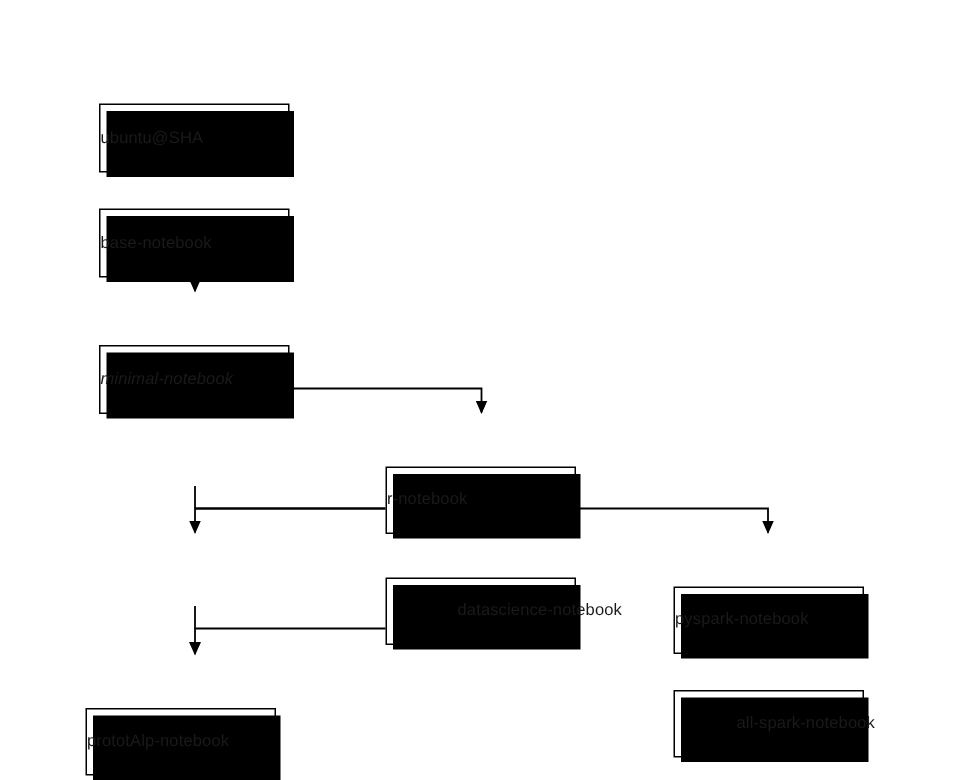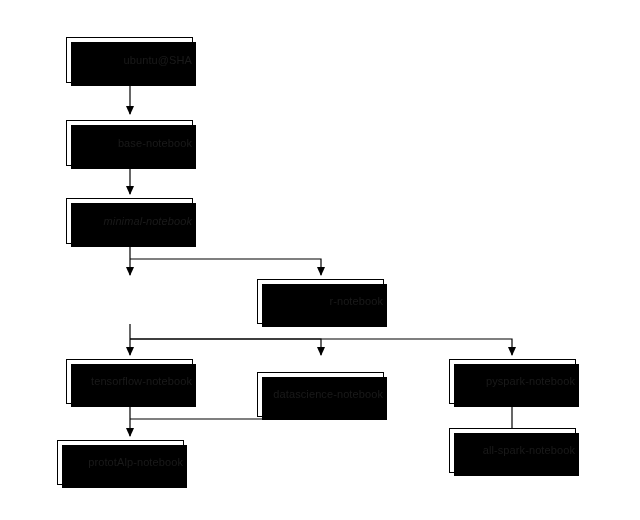--- a/index.html
+++ b/index.html
@@ -35,8 +35,9 @@
     border: 1px solid #000000;
     display: flex;
     align-items: center;
-    justify-content: flex-end;
+    justify-content: flex-start;
     z-index: 5;
+    margin-top: 32px;
   }
   
   .node::after {

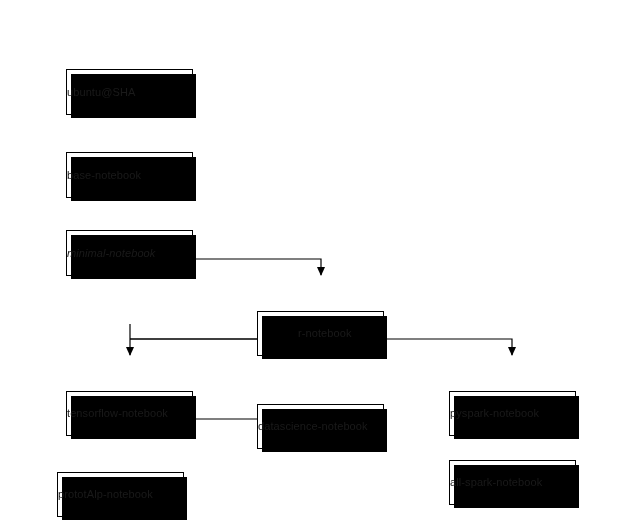--- a/index.html
+++ b/index.html
@@ -116,7 +116,7 @@
     <span class="node-label">ubuntu@SHA</span>
   </div>
 
-  <div class="node" style="left:66px; top:120px; width:127px; height:46px;">
+  <div class="node" style="left:66px; top:107px; width:127px; height:46px;">
     <span class="node-label">base-notebook</span>
   </div>
 

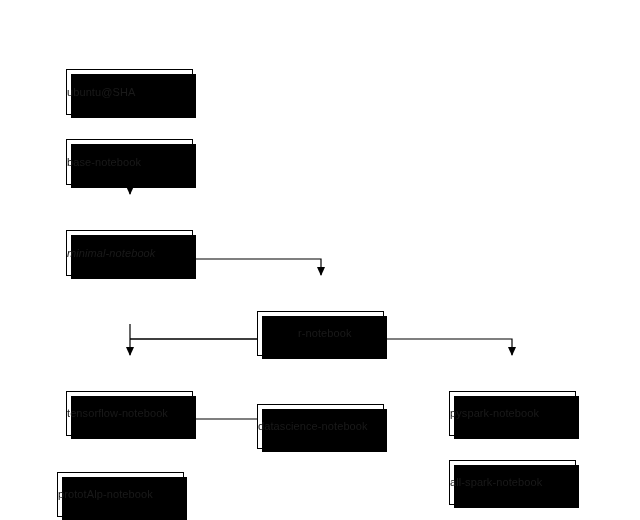--- a/index.html
+++ b/index.html
@@ -125,7 +125,7 @@
   </div>
 
 
-  <div class="node" style="left:257px; top:279px; width:127px; height:45px;padding-left:40px;">
+  <div class="node" style="left:257px; top:279px; width:127px; height:45px;">
     <span class="node-label">r-notebook</span>
   </div>
 

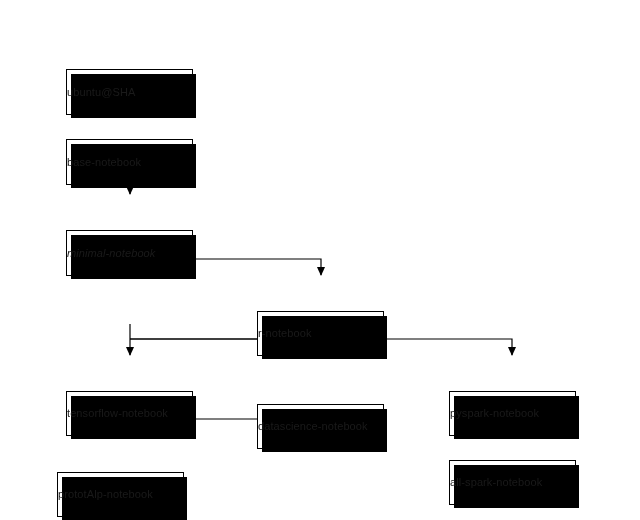--- a/index.html
+++ b/index.html
@@ -129,9 +129,6 @@
     <span class="node-label">r-notebook</span>
   </div>
 
-  <div class="node" style="left:66px; top:359px; width:127px; height:45px;">
-    <span class="node-label">tensorflow-notebook</span>
-  </div>
 
   <div class="node" style="left:257px; top:372px; width:127px; height:45px;">
     <span class="node-label">datascience-notebook</span>

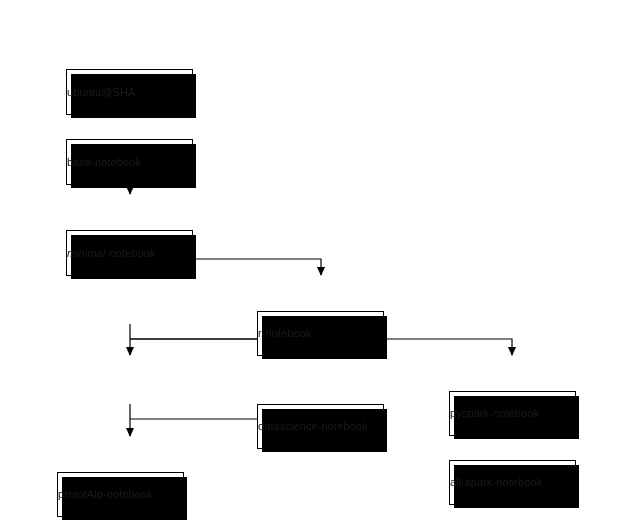--- a/index.html
+++ b/index.html
@@ -130,7 +130,7 @@
   </div>
 
 
-  <div class="node" style="left:257px; top:372px; width:127px; height:45px;">
+  <div class="node" style="left:257px; top:353px; width:127px; height:45px;padding-left:47px;">
     <span class="node-label">datascience-notebook</span>
   </div>
 

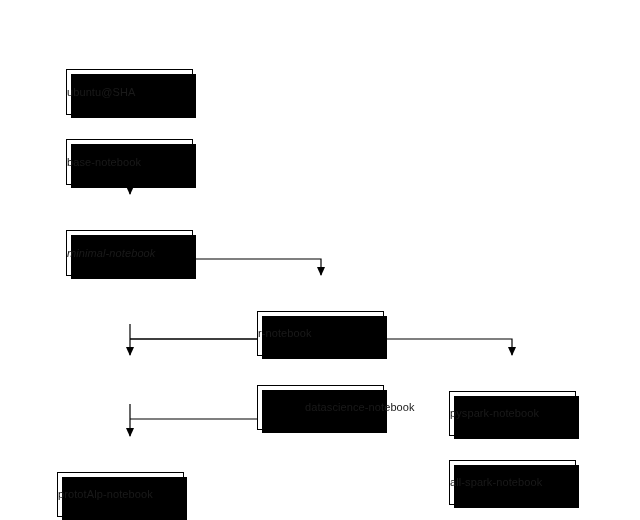--- a/index.html
+++ b/index.html
@@ -142,7 +142,7 @@
     <span class="node-label">prototAlp-notebook</span>
   </div>
 
-  <div class="node" style="left:449px; top:428px; width:127px; height:45px;">
+  <div class="node" style="left:449px; top:428px; width:127px; height:45px;padding-left:41px;">
     <span class="node-label">all-spark-notebook</span>
   </div>
 

